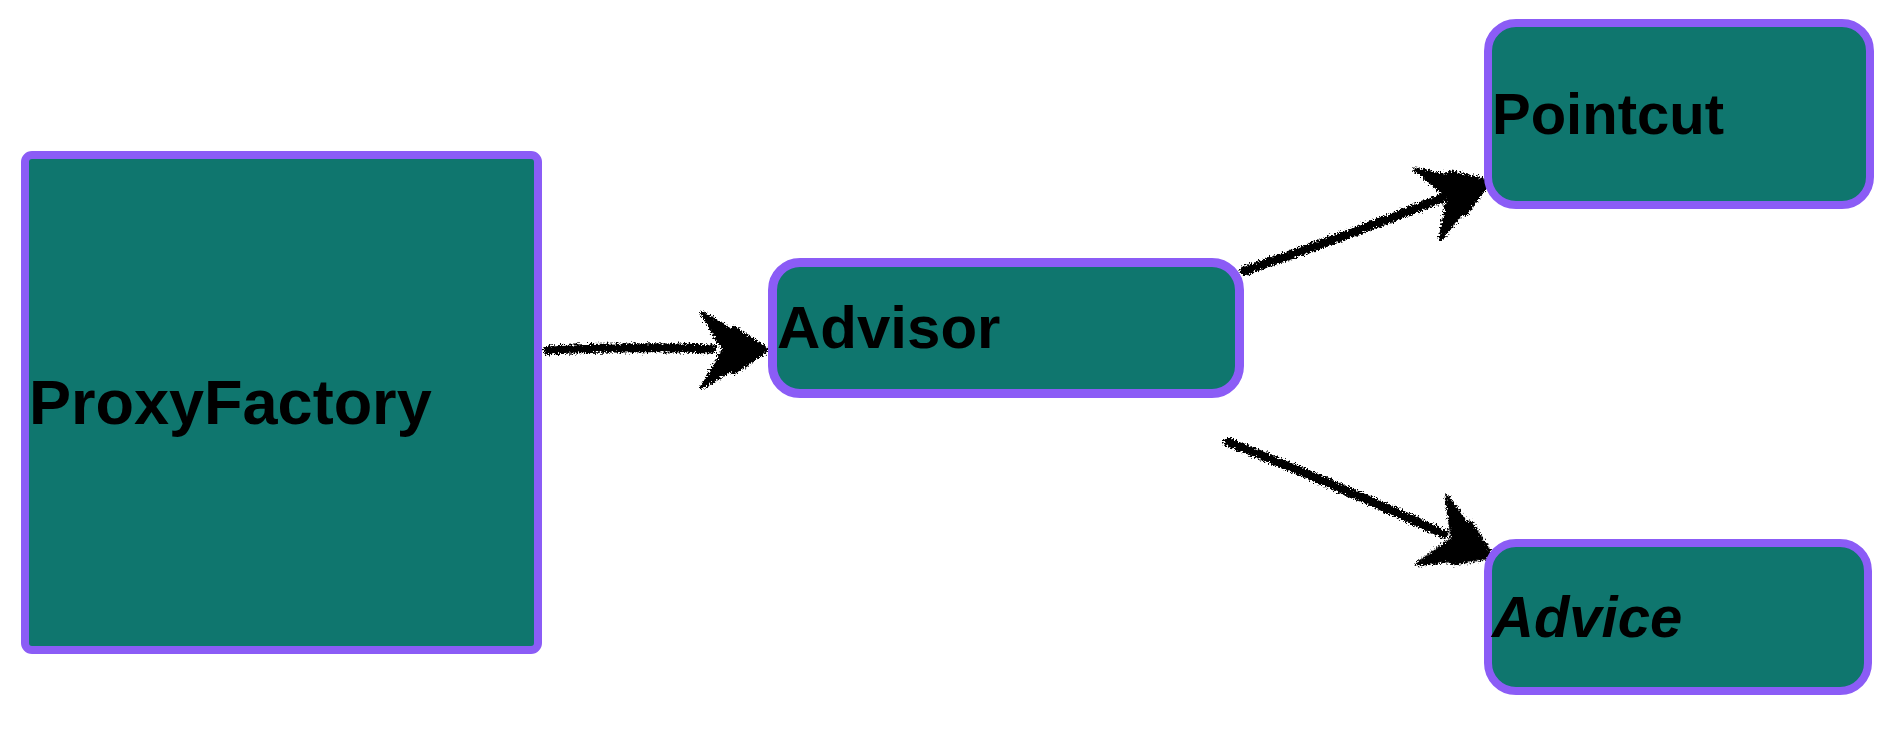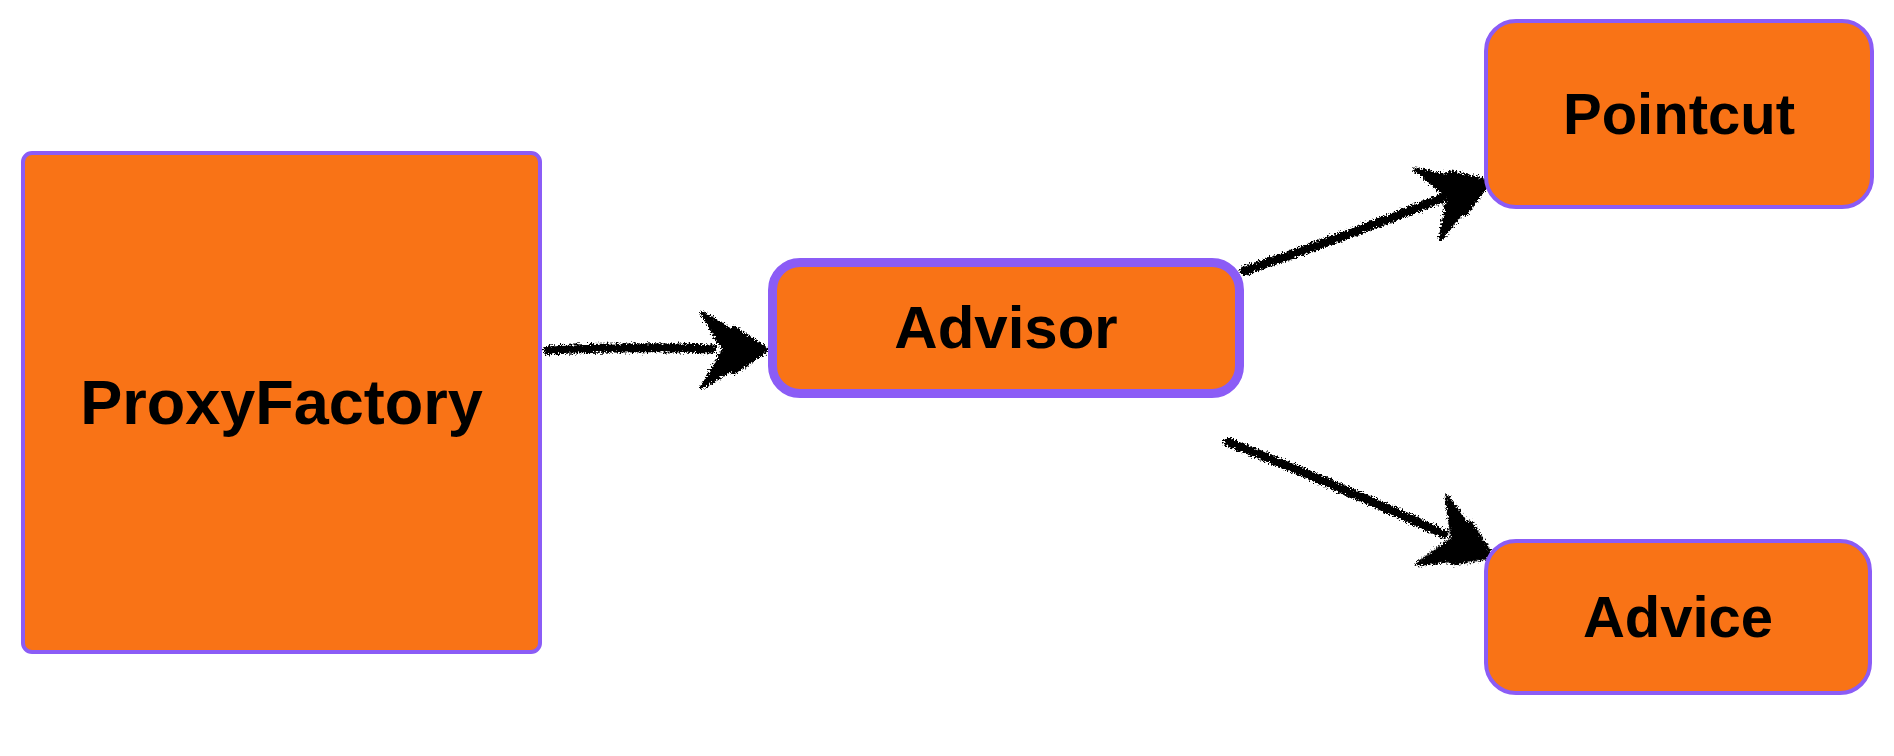--- a/index.html
+++ b/index.html
@@ -14,11 +14,10 @@
   .node {
     position: absolute;
     box-sizing: border-box;
-    background: #f97316;
-    border: 4px solid #8b5cf6;
+    background: #0f766e;
+    border: 8px solid #8b5cf6;
     display: flex;
     align-items: center;
-    justify-content: center;
     z-index: 2;
   }
   .node-label {

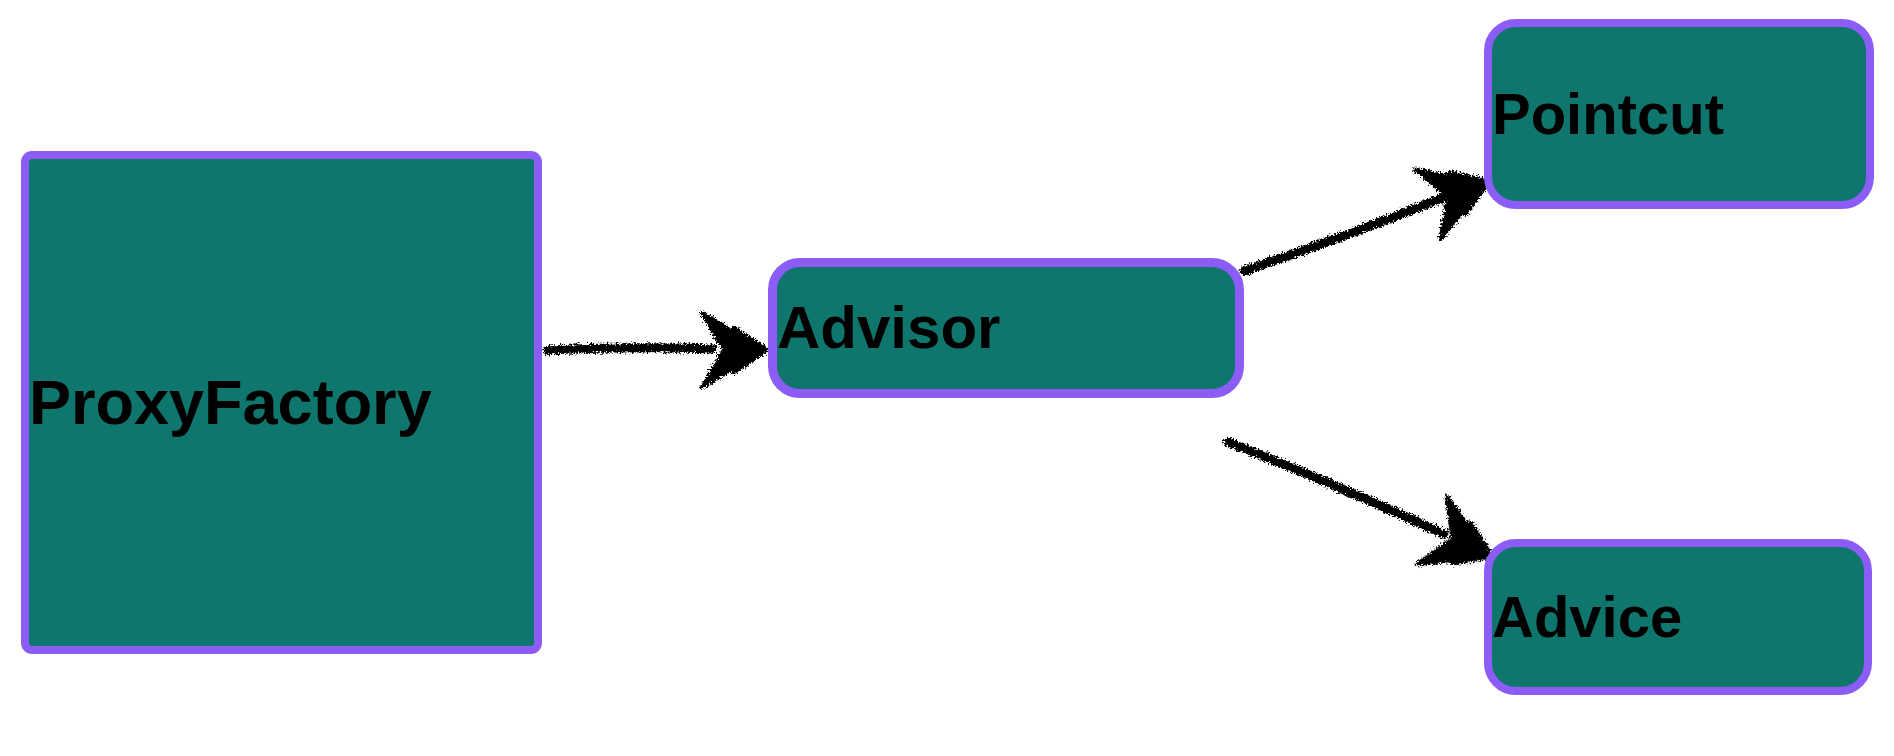--- a/index.html
+++ b/index.html
@@ -45,6 +45,7 @@
   .node-advice {
     left: 1484px; top: 539px; width: 388px; height: 156px;
     border-radius: 32px;
+    font-style: italic;
   }
   .node-advice .node-label { font-size: 58px; }
   .arrows-layer {

